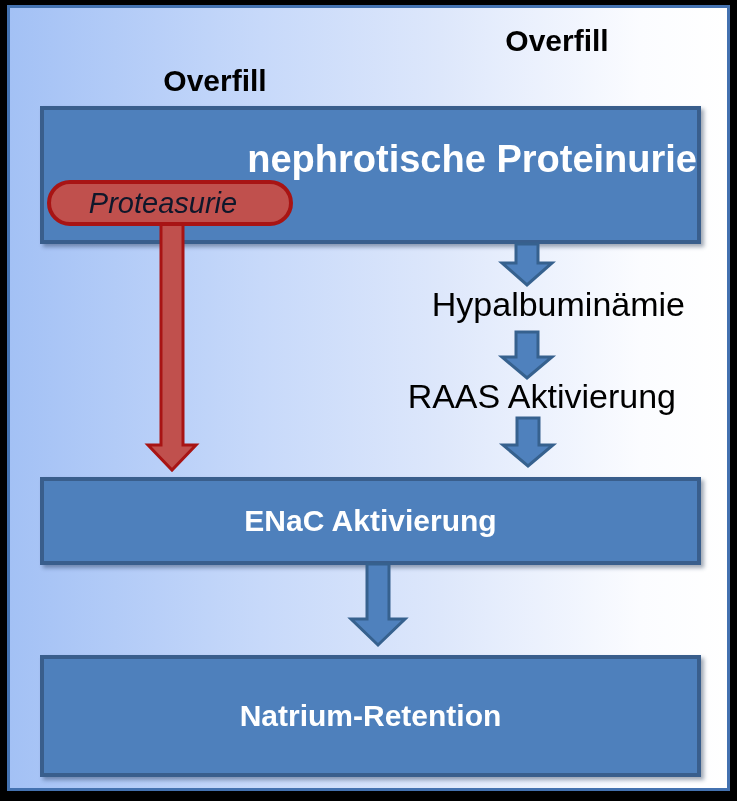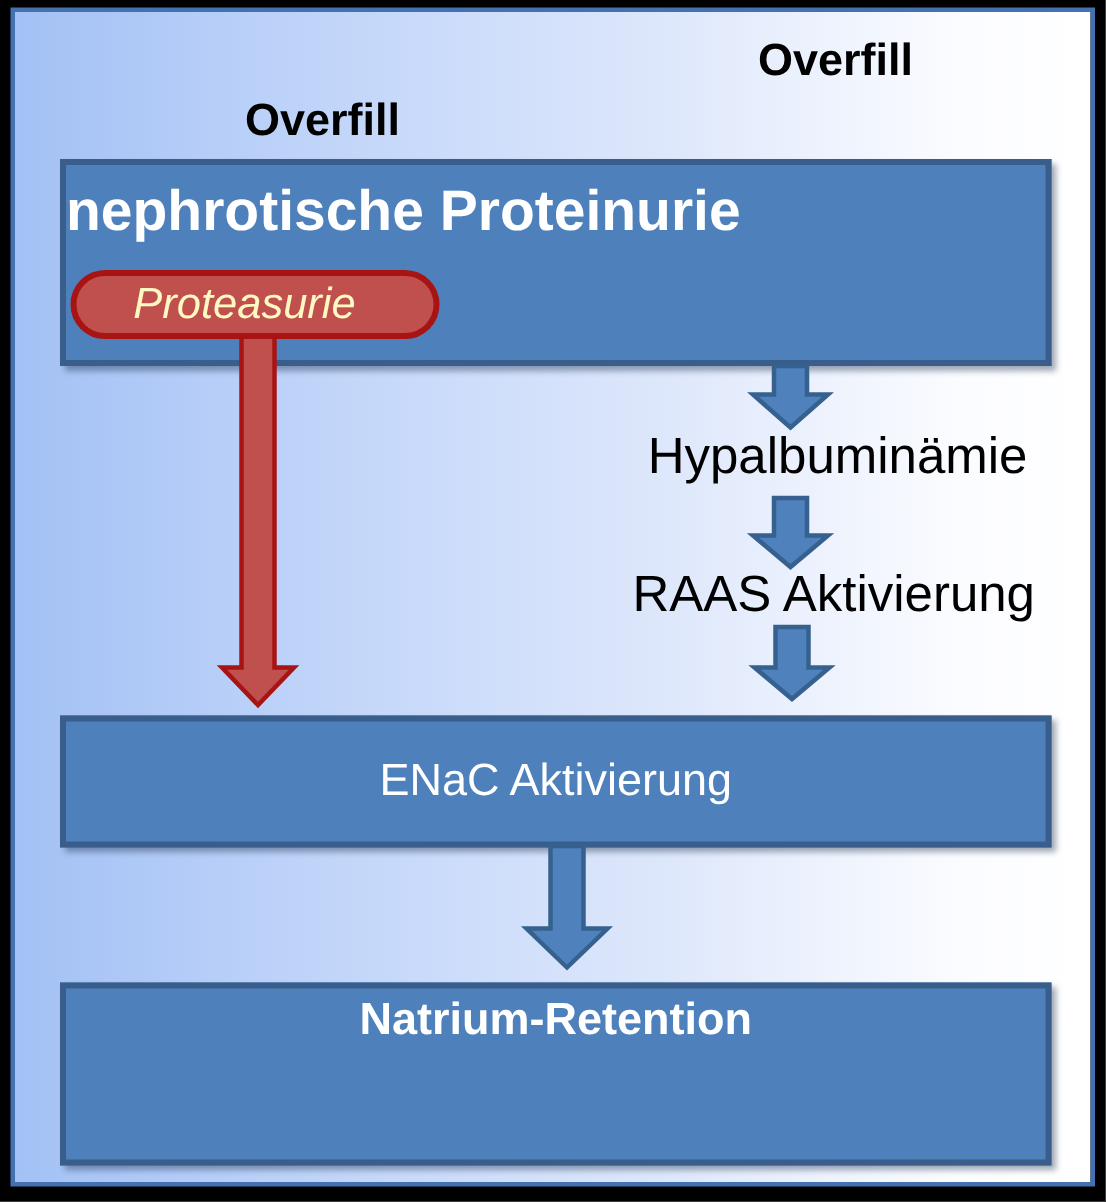--- a/index.html
+++ b/index.html
@@ -25,7 +25,7 @@
       background:var(--box-fill);border:4px solid var(--box-border);
       box-shadow:3px 3px 4px rgba(20,40,70,.4);color:var(--box-text);}
   .box-proteinurie{top:106px;height:138px;}
-  .box-proteinurie .title{display:block;margin-top:10px;text-align:left;
+  .box-proteinurie .title{display:block;margin-top:28px;text-align:right;
       font-size:38px;font-weight:bold;}
   .pill{position:absolute;left:47px;top:180px;width:246px;height:46px;box-sizing:border-box;
       background:var(--red-fill);border:4px solid var(--red-border);border-radius:24px;

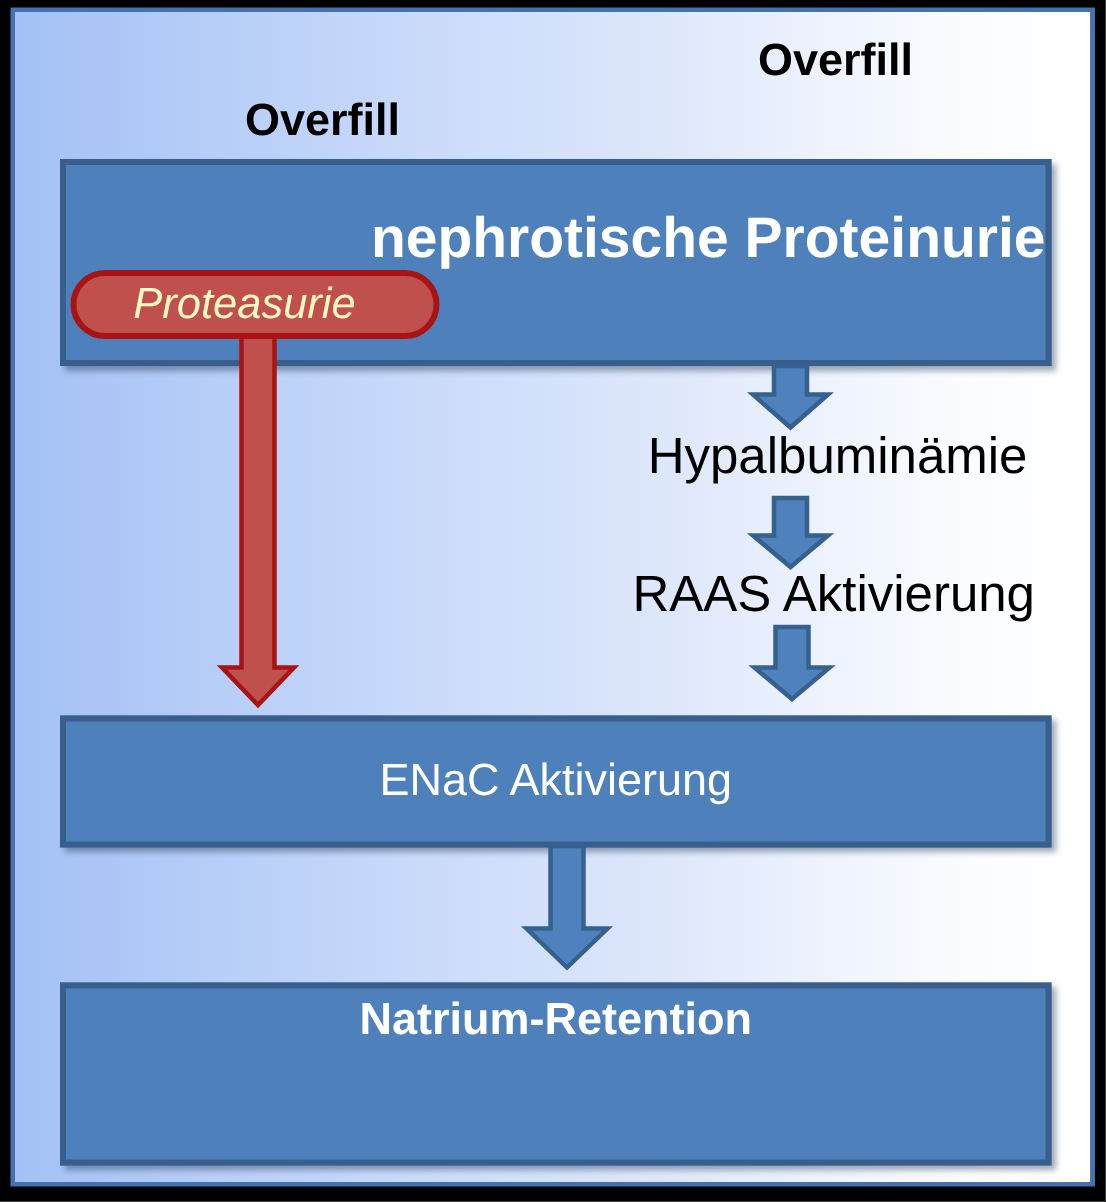--- a/index.html
+++ b/index.html
@@ -29,7 +29,7 @@
       font-size:38px;font-weight:bold;}
   .pill{position:absolute;left:47px;top:180px;width:246px;height:46px;box-sizing:border-box;
       background:var(--red-fill);border:4px solid var(--red-border);border-radius:24px;
-      color:#fef9c3;font-size:29px;font-style:italic;display:flex;align-items:center;justify-content:center;
+      color:#0f172a;font-size:29px;font-style:italic;display:flex;align-items:center;justify-content:center;
       padding-right:14px;}
   .flow-label{position:absolute;text-align:right;font-size:34px;color:var(--label-text);}
   .label-hyp{left:375px;top:285px;width:310px;}

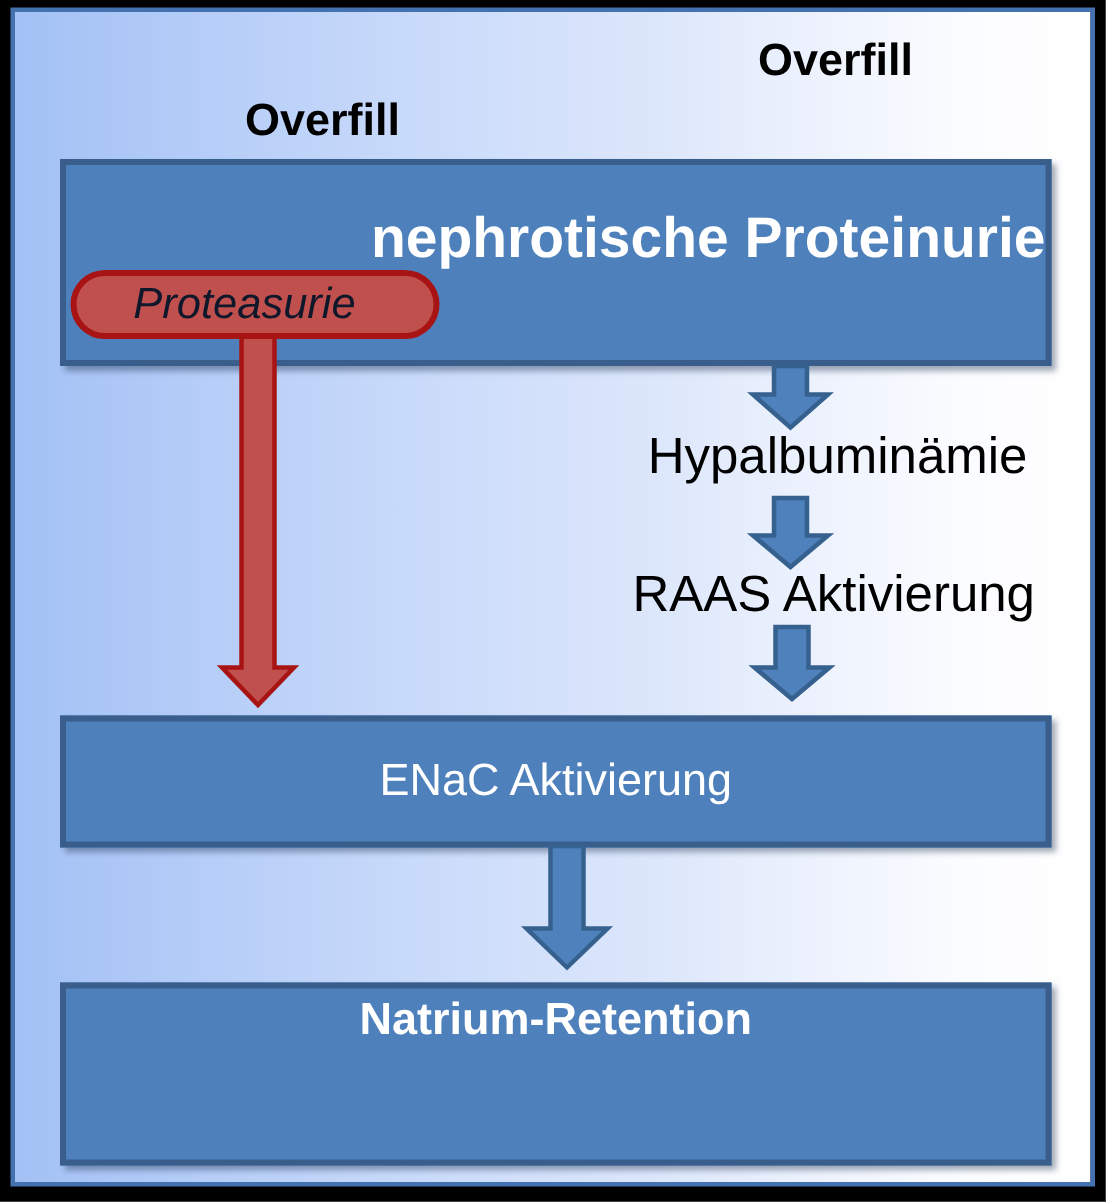--- a/index.html
+++ b/index.html
@@ -33,7 +33,7 @@
       padding-right:14px;}
   .flow-label{position:absolute;text-align:right;font-size:34px;color:var(--label-text);}
   .label-hyp{left:375px;top:285px;width:310px;}
-  .label-raas{left:370px;top:377px;width:320px;}
+  .label-raas{left:356px;top:377px;width:320px;}
   .box-enac{top:477px;height:88px;display:flex;align-items:center;justify-content:center;
       font-size:30px;font-weight:normal;}
   .box-retention{top:655px;height:122px;display:flex;flex-direction:row;align-items:flex-start;

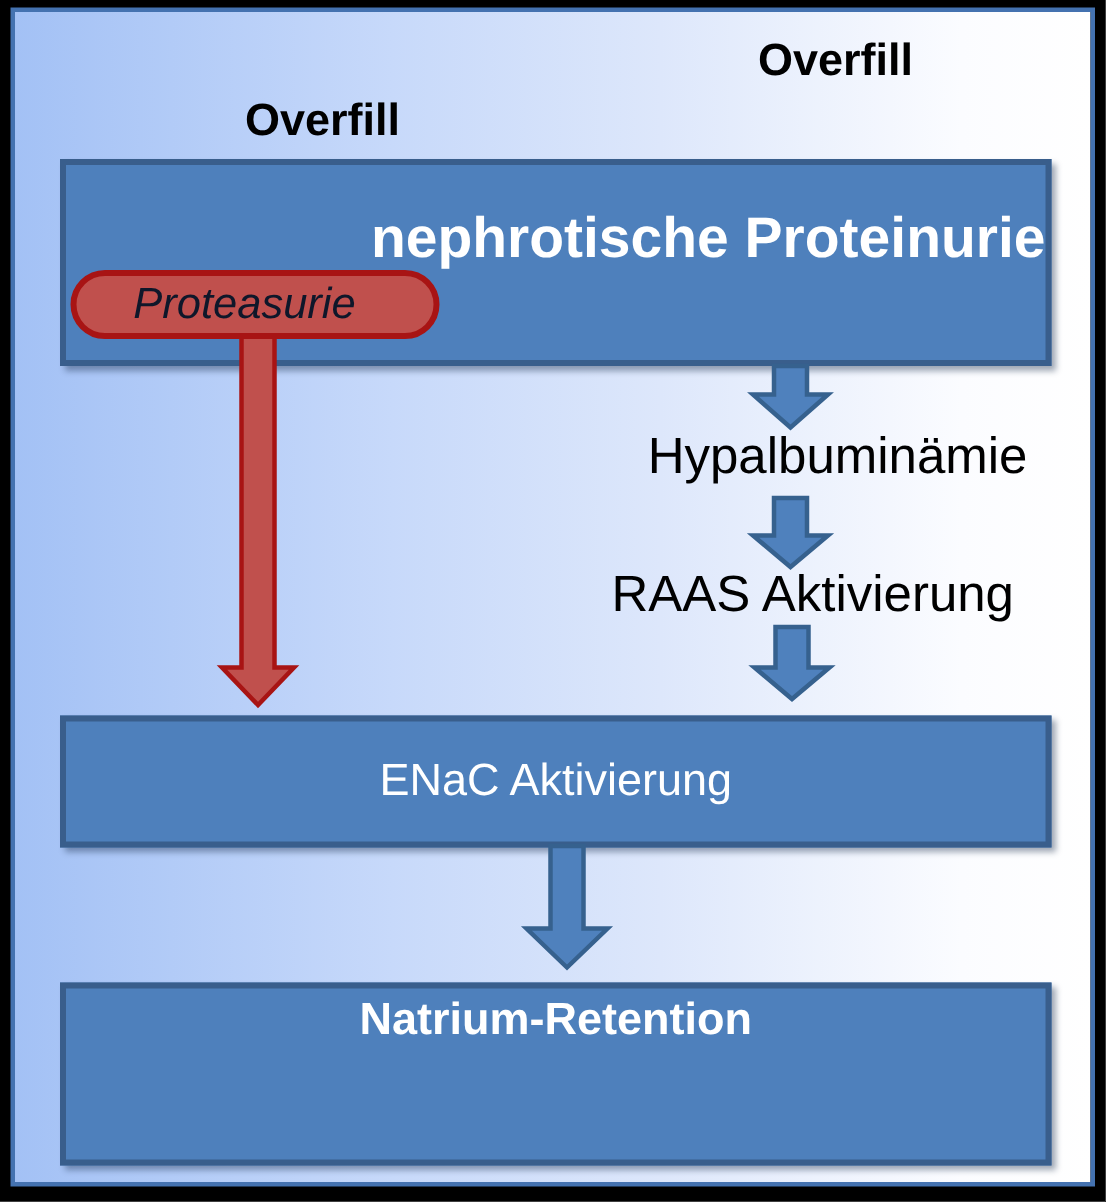--- a/index.html
+++ b/index.html
@@ -35,7 +35,7 @@
   .label-hyp{left:375px;top:285px;width:310px;}
   .label-raas{left:356px;top:377px;width:320px;}
   .box-enac{top:477px;height:88px;display:flex;align-items:center;justify-content:center;
-      font-size:30px;font-weight:normal;}
+      font-size:30px;font-weight:bold;}
   .box-retention{top:655px;height:122px;display:flex;flex-direction:row;align-items:flex-start;
       justify-content:center;font-size:30px;font-weight:bold;line-height:42px;}
   svg.arrow{position:absolute;overflow:visible;}

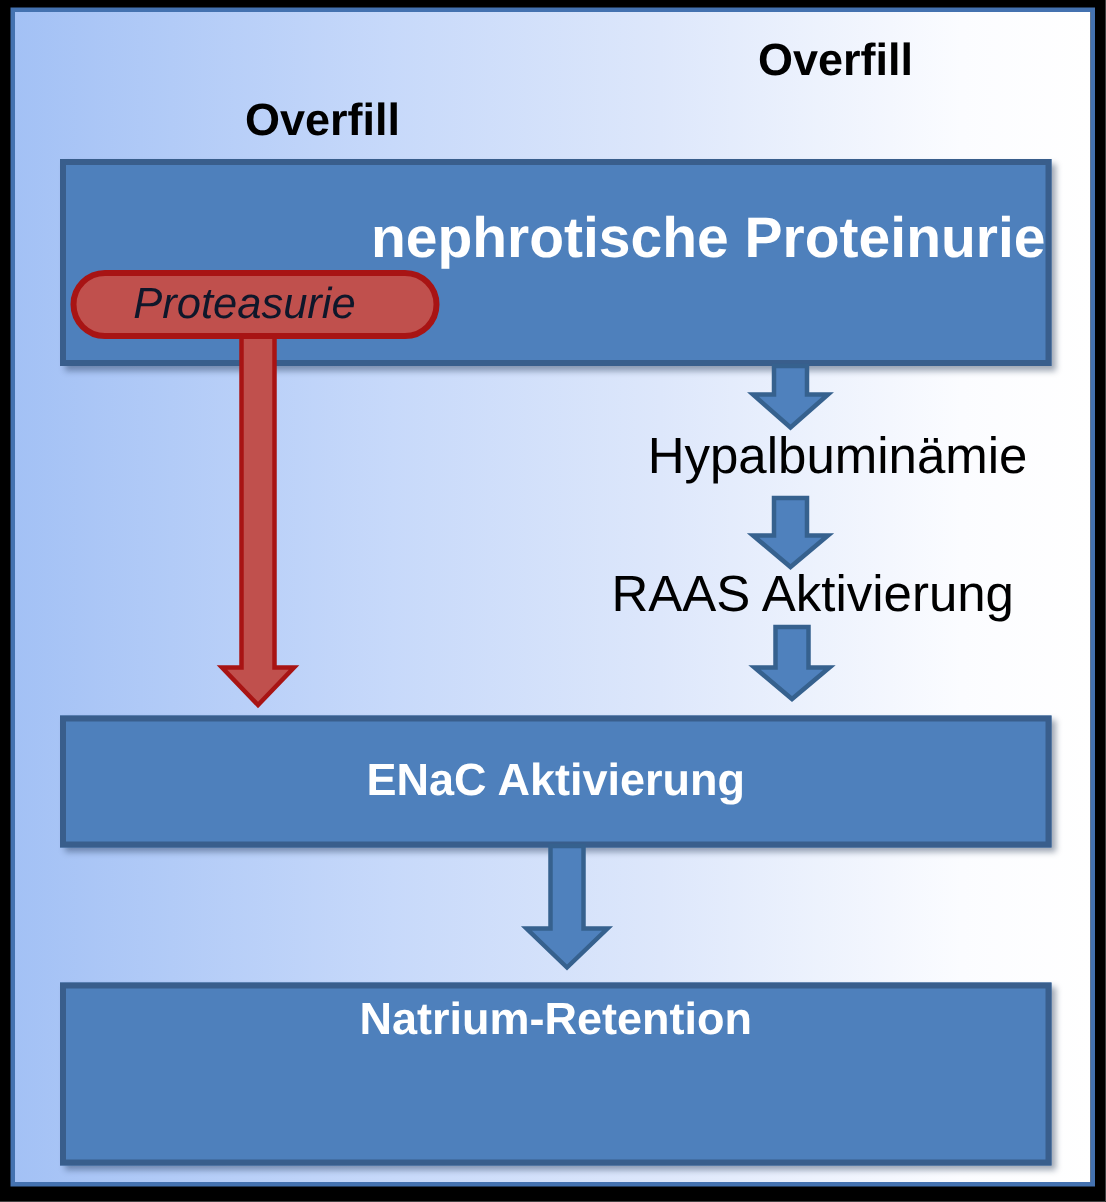--- a/index.html
+++ b/index.html
@@ -36,7 +36,7 @@
   .label-raas{left:356px;top:377px;width:320px;}
   .box-enac{top:477px;height:88px;display:flex;align-items:center;justify-content:center;
       font-size:30px;font-weight:bold;}
-  .box-retention{top:655px;height:122px;display:flex;flex-direction:row;align-items:flex-start;
+  .box-retention{top:655px;height:122px;display:flex;flex-direction:row;align-items:center;
       justify-content:center;font-size:30px;font-weight:bold;line-height:42px;}
   svg.arrow{position:absolute;overflow:visible;}
   .arr-blue{fill:var(--arrow-blue-fill);stroke:var(--arrow-blue-border);stroke-width:3;stroke-linejoin:miter;}

